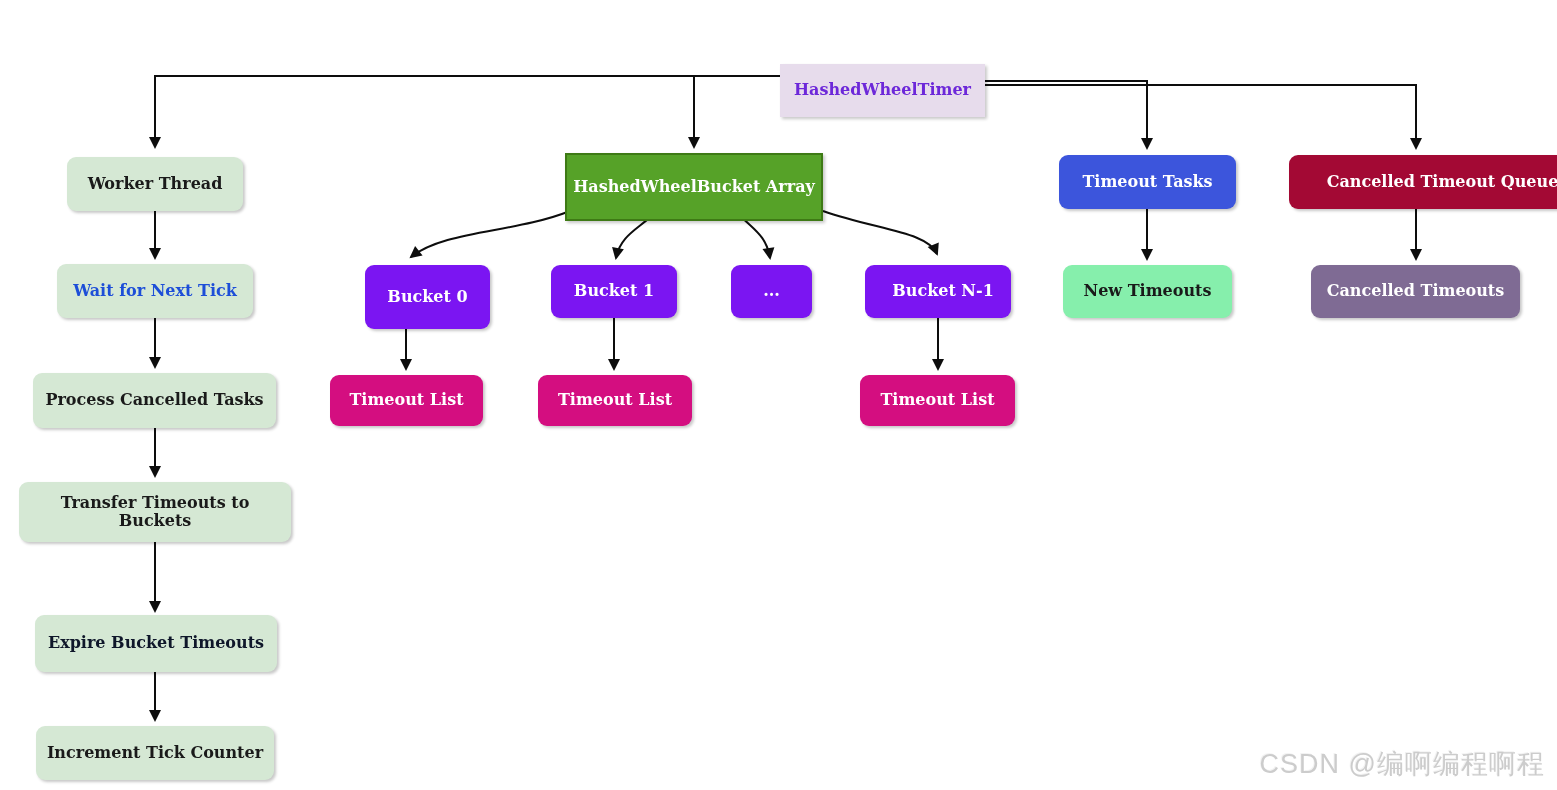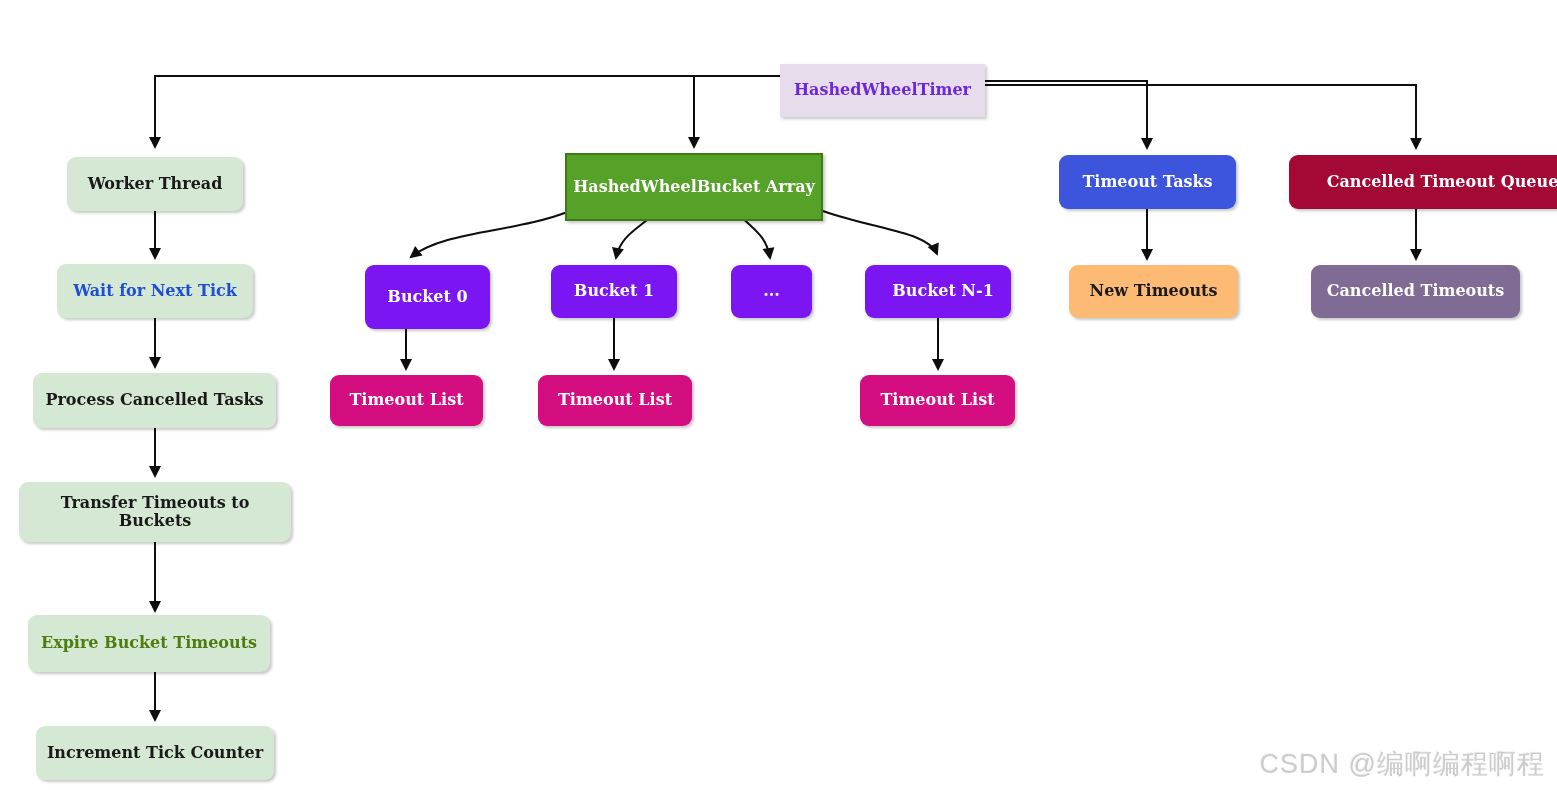--- a/index.html
+++ b/index.html
@@ -113,7 +113,7 @@
 
   <div class="node" style="left: 1059px; top: 155px; width: 177px; height: 54px; background-color: rgb(60, 85, 220); color: rgb(255, 255, 255);">Timeout Tasks</div>
 
-  <div class="node" style="left: 1063px; top: 265px; width: 169px; height: 53px; background-color: #fdba74; color: rgb(26, 26, 26); margin-left: 6px;">New Timeouts</div>
+  <div class="node" style="left: 1063px; top: 265px; width: 169px; height: 53px; background-color: #86efac; color: rgb(26, 26, 26);">New Timeouts</div>
 
   <div class="node" style="left: 1289px; top: 155px; width: 307px; height: 54px; background-color: rgb(163, 9, 52); color: rgb(255, 255, 255);">Cancelled Timeout Queue</div>
 

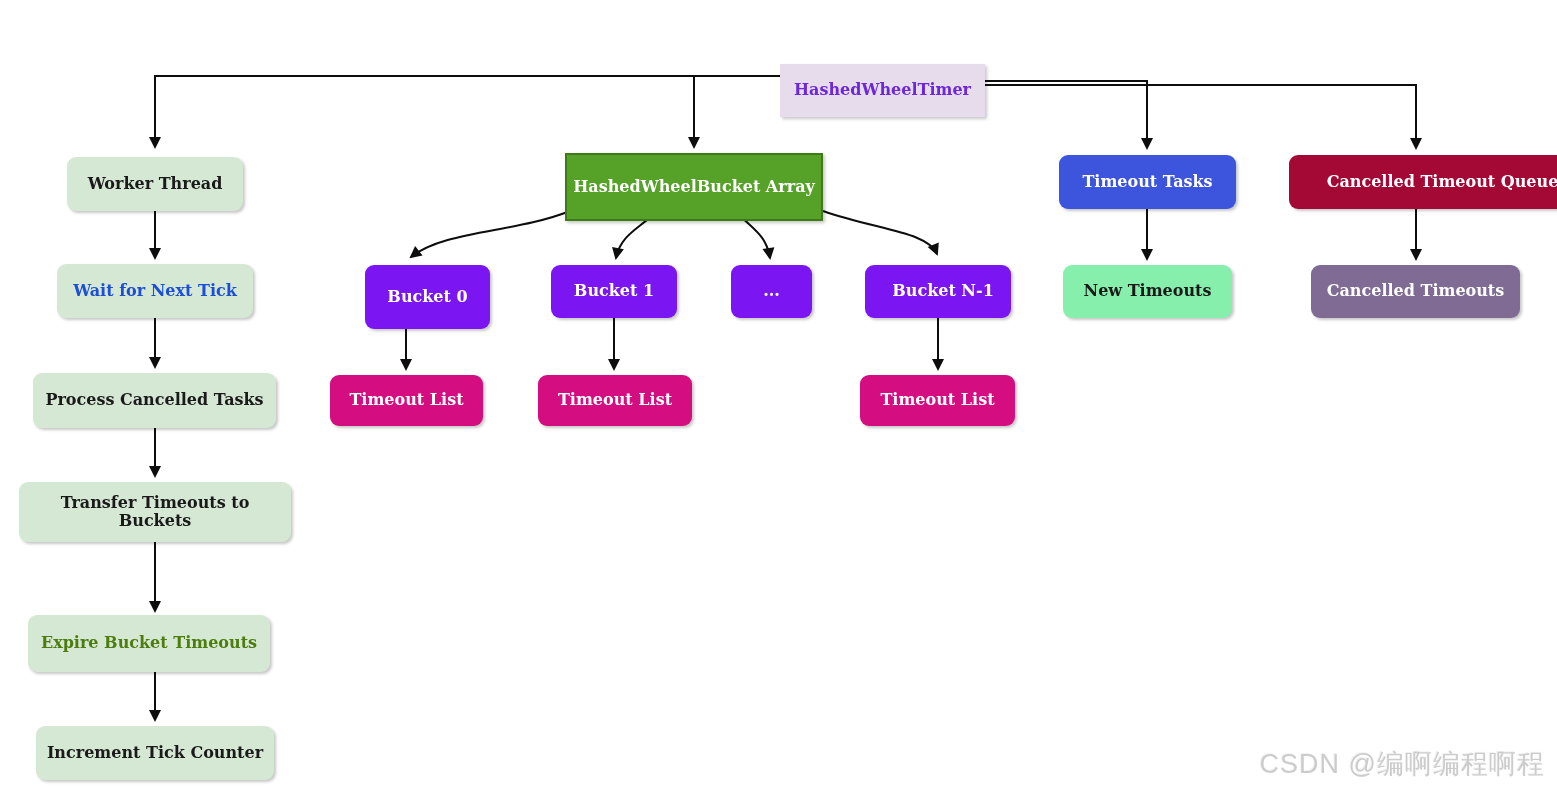--- a/index.html
+++ b/index.html
@@ -91,7 +91,7 @@
 
   <div class="node" style="left: 19px; top: 482px; width: 272px; height: 60px; background-color: rgb(213, 232, 212); color: rgb(26, 26, 26);">Transfer Timeouts to Buckets</div>
 
-  <div class="node" style="left: 28px; top: 615px; width: 242px; height: 57px; background-color: rgb(213, 232, 212); color: #4d7c0f;">Expire Bucket Timeouts</div>
+  <div class="node" style="left: 35px; top: 615px; width: 242px; height: 57px; background-color: rgb(213, 232, 212); color: #0f172a;">Expire Bucket Timeouts</div>
 
   <div class="node" style="left: 36px; top: 726px; width: 238px; height: 54px; background-color: rgb(213, 232, 212); color: rgb(26, 26, 26);">Increment Tick Counter</div>
 

